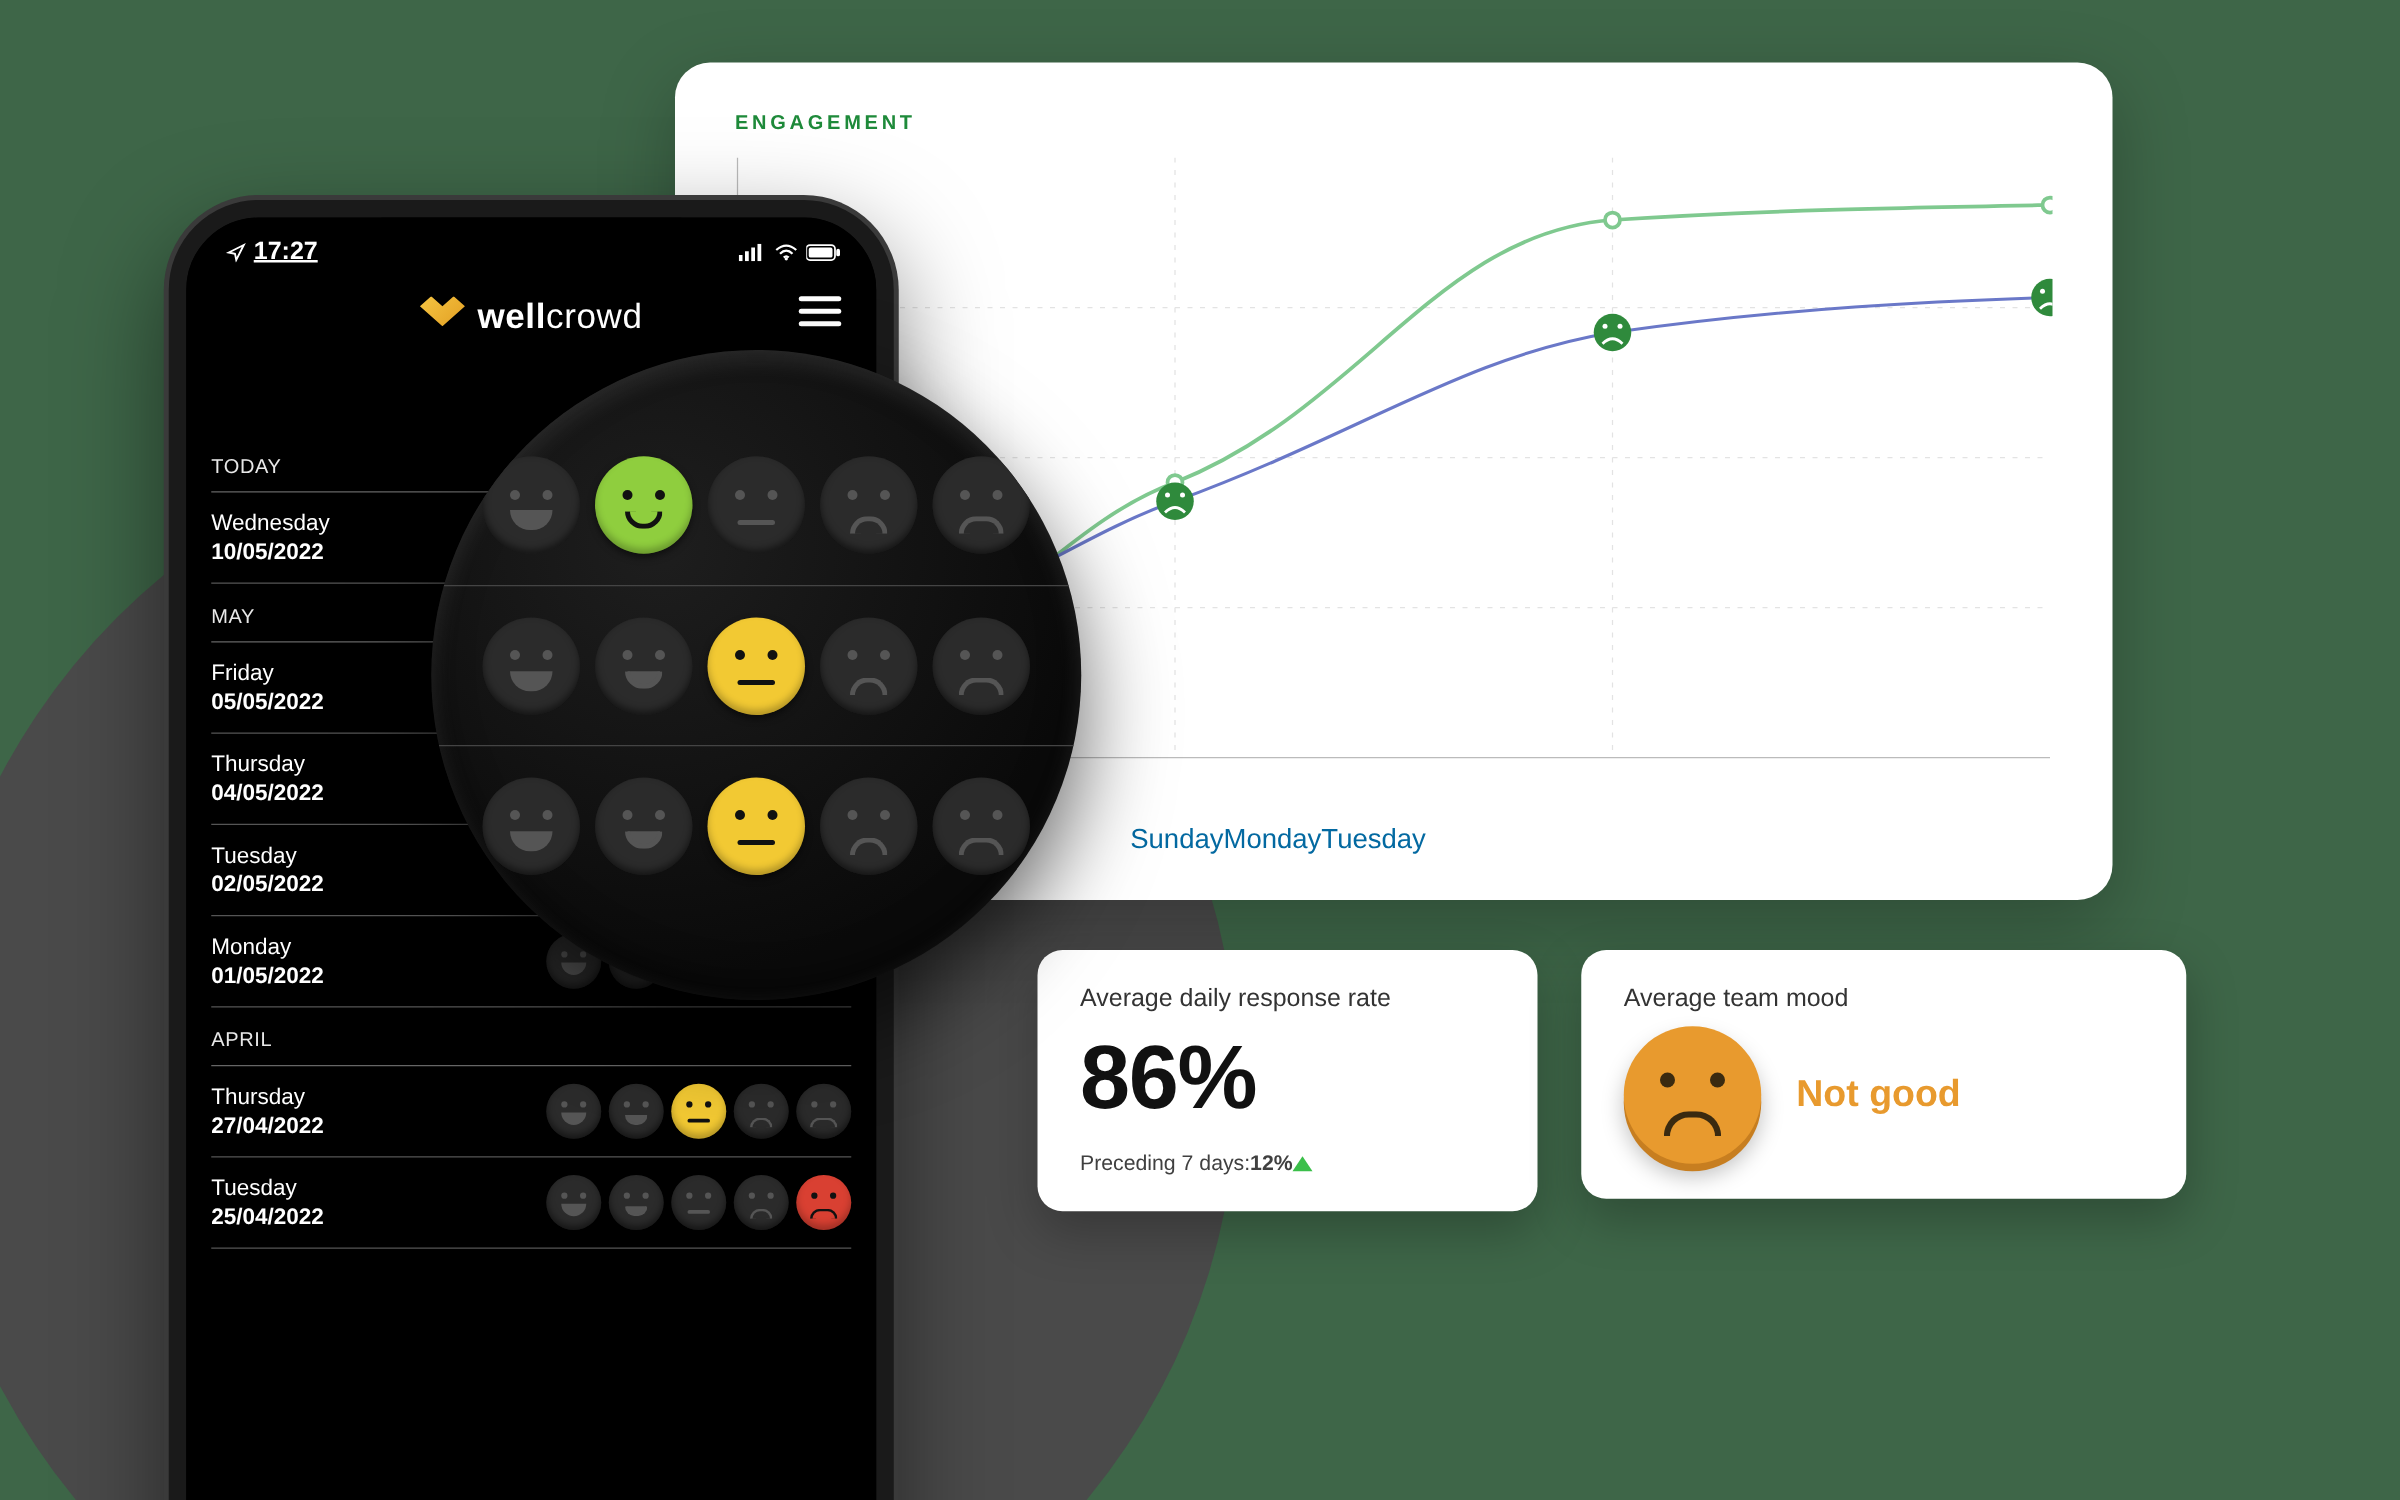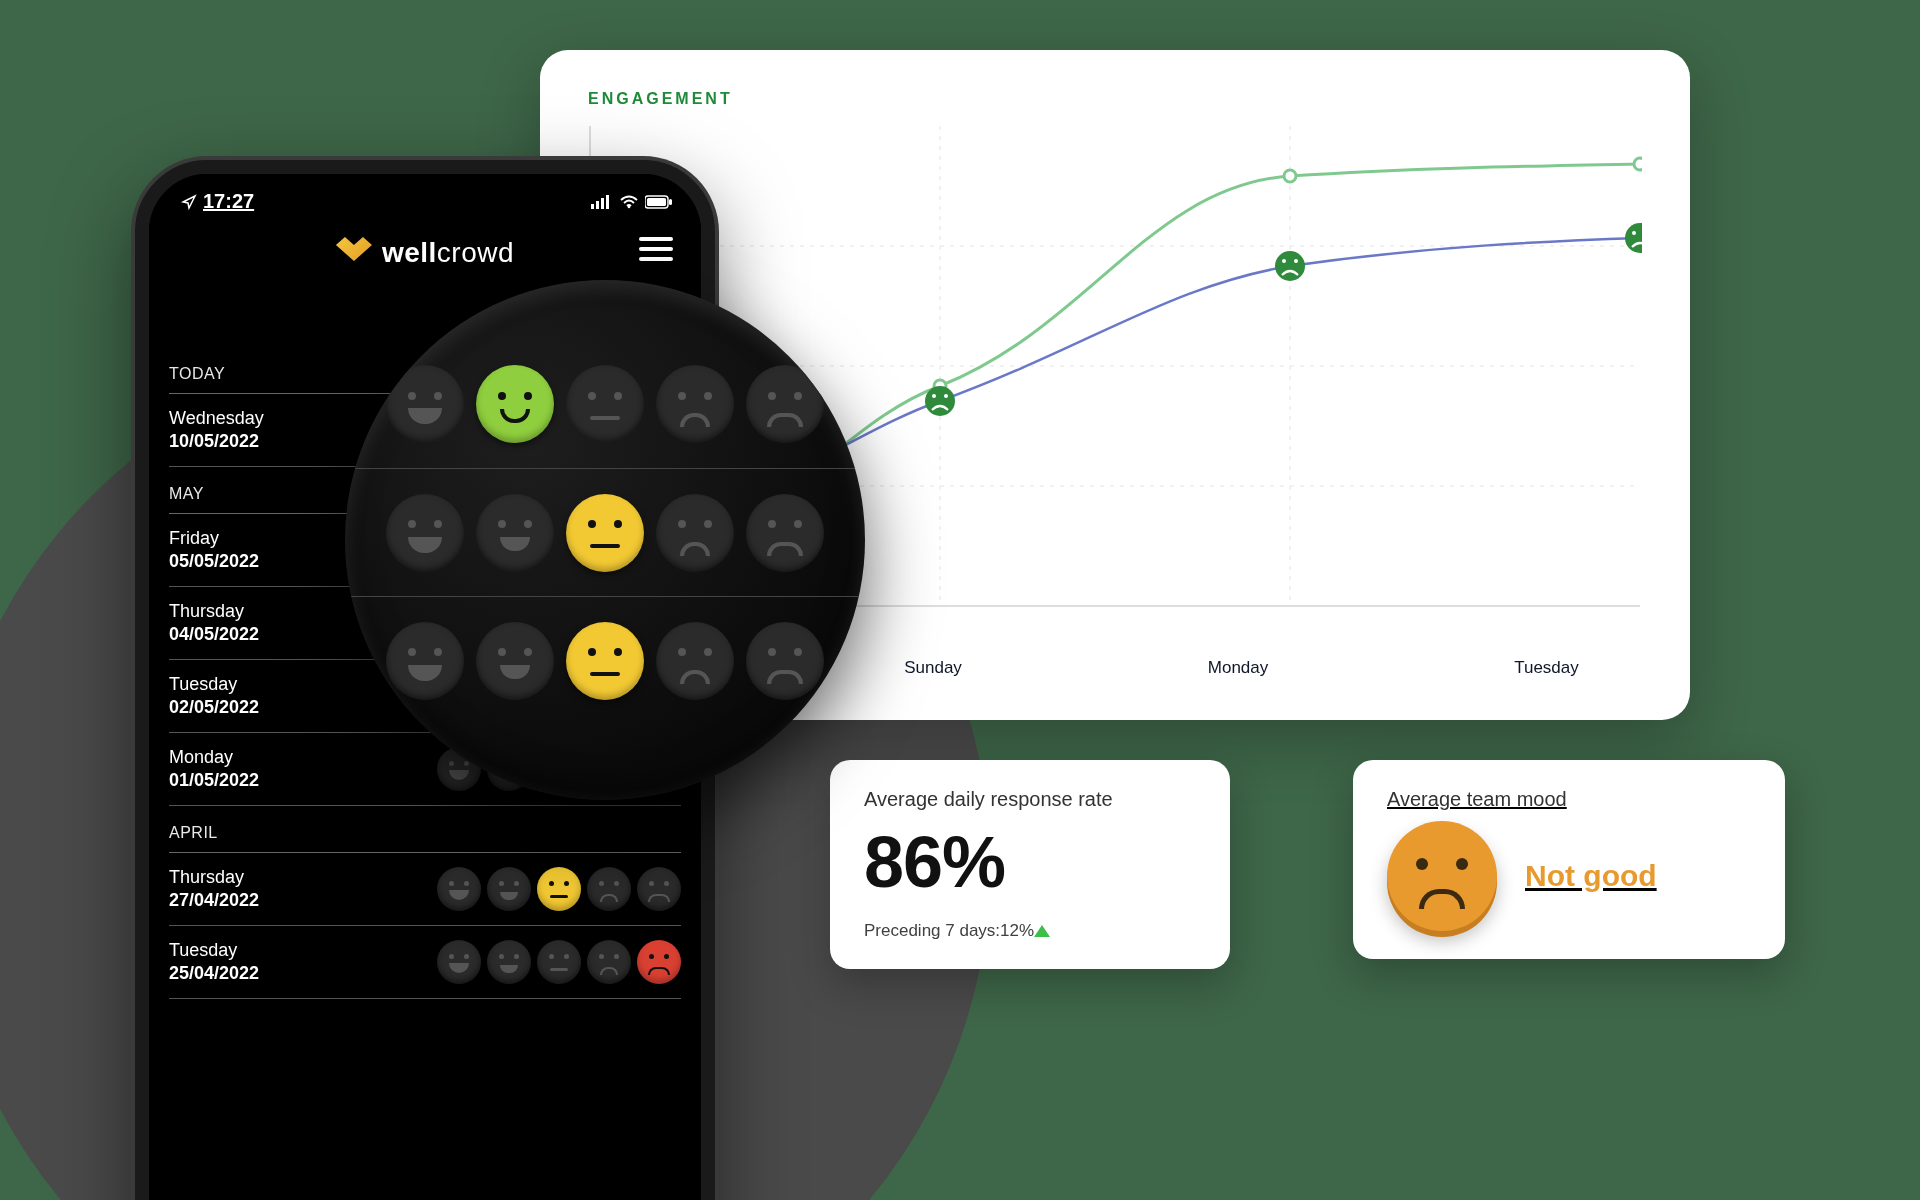--- a/index.html
+++ b/index.html
@@ -124,7 +124,7 @@
 .chart-title { font-size: 16px; letter-spacing: 3px; color:#1e8a3a; font-weight:600; margin-bottom: 18px; }
 .chart-area { position:relative; width:100%; height: 520px; }
 .chart-svg { width:100%; height:100%; }
-.x-labels { display:flex; justify-content:space-between; padding: 12px calc(6%) 0 calc(30%); font-size:17px; color:#0f172a; }
+.x-labels { display:flex; justify-content:flex-start; padding: 12px calc(6%) 0 calc(30%); font-size:22px; color:#0369a1; }
 .mood-marker { fill:#2f8a3c; }
 
 

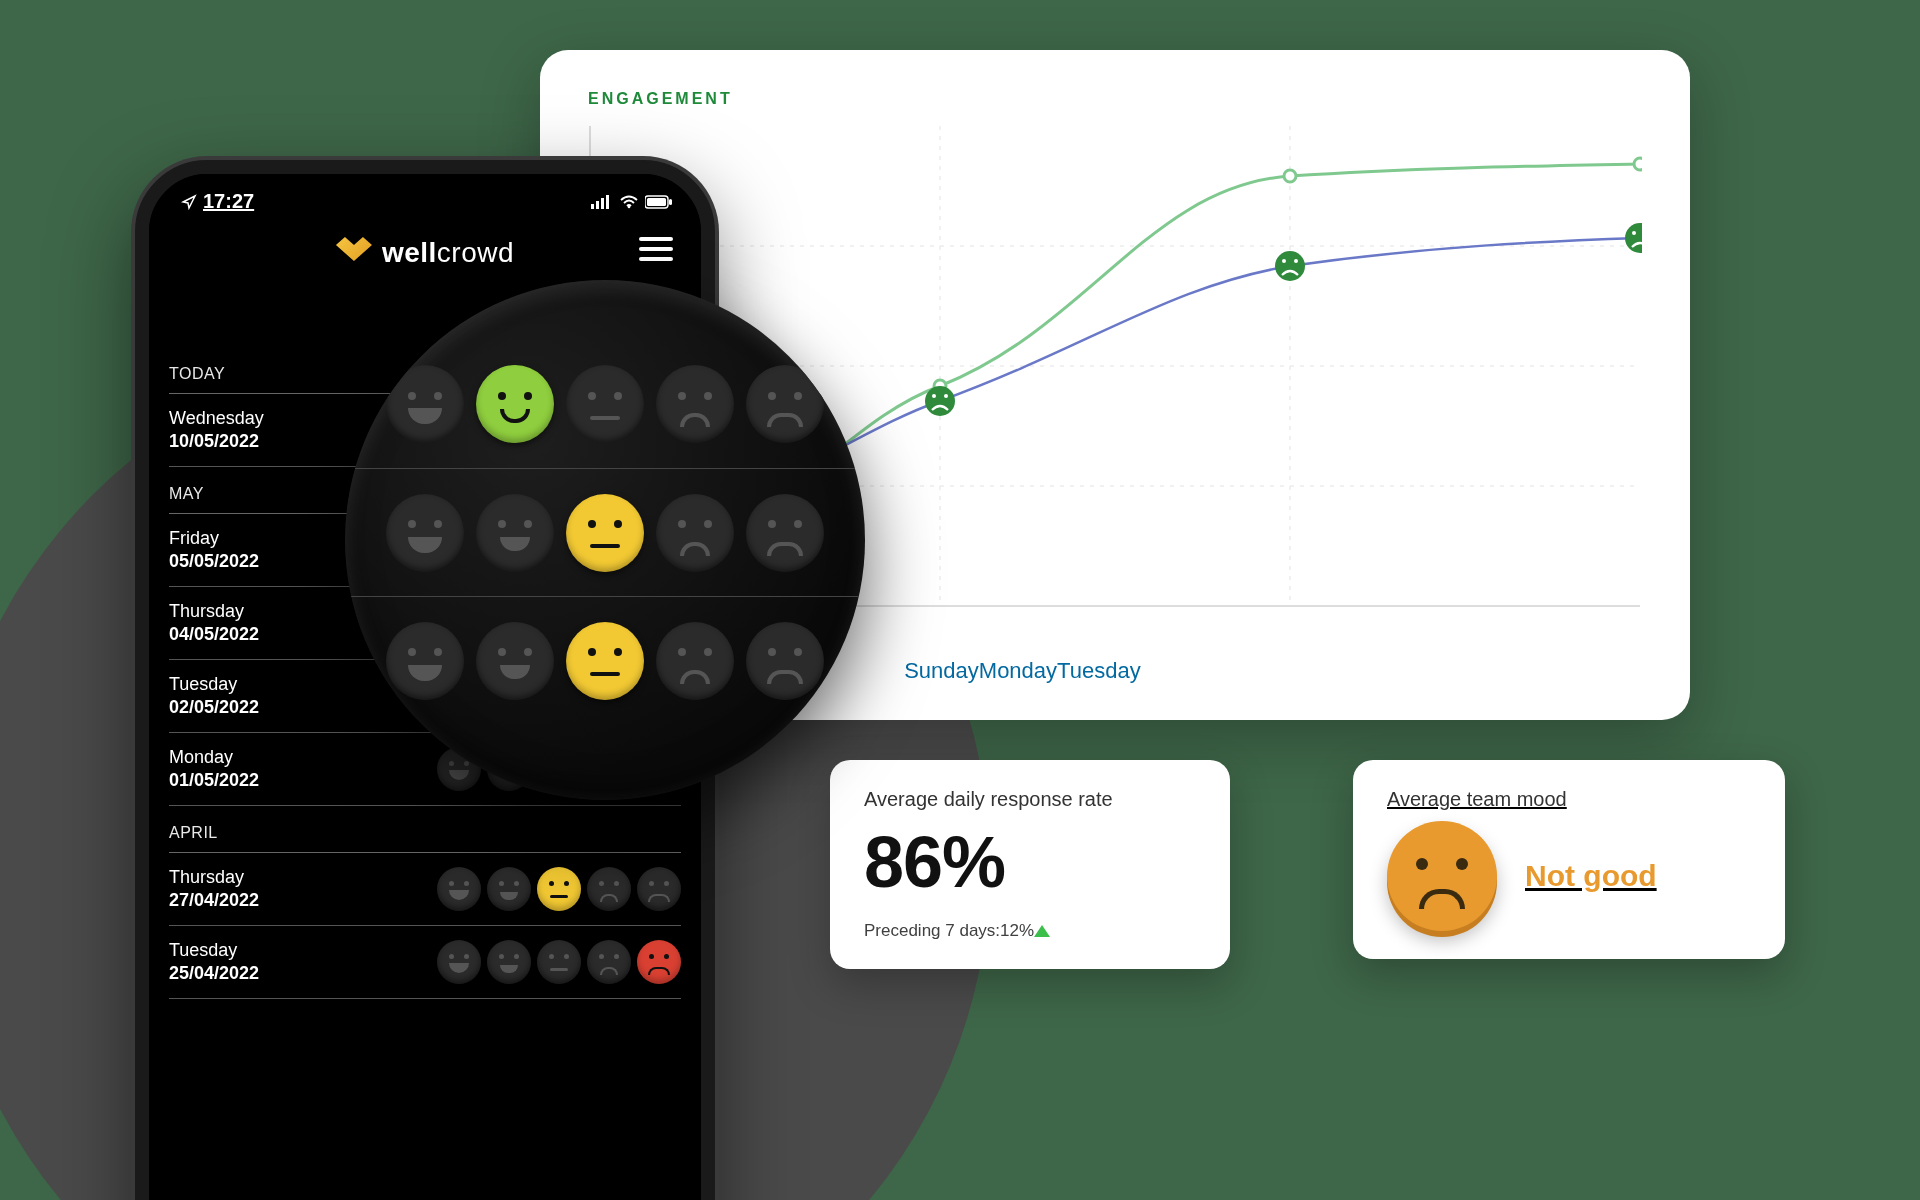--- a/index.html
+++ b/index.html
@@ -136,7 +136,7 @@
   padding: 28px 34px;
 }
 .stat-response { left: 830px; top: 760px; width: 400px; }
-.stat-mood { left: 1353px; top: 760px; width: 432px; text-decoration: underline; }
+.stat-mood { left: 1265px; top: 760px; width: 484px; }
 .stat-label { font-size: 20px; color:#333; margin-bottom: 10px; }
 .stat-value { font-size: 72px; font-weight: 800; color:#111; letter-spacing:-1px; }
 .stat-sub { font-size: 17px; color:#404040; margin-top: 18px; display:flex; align-items:center; gap:0; }

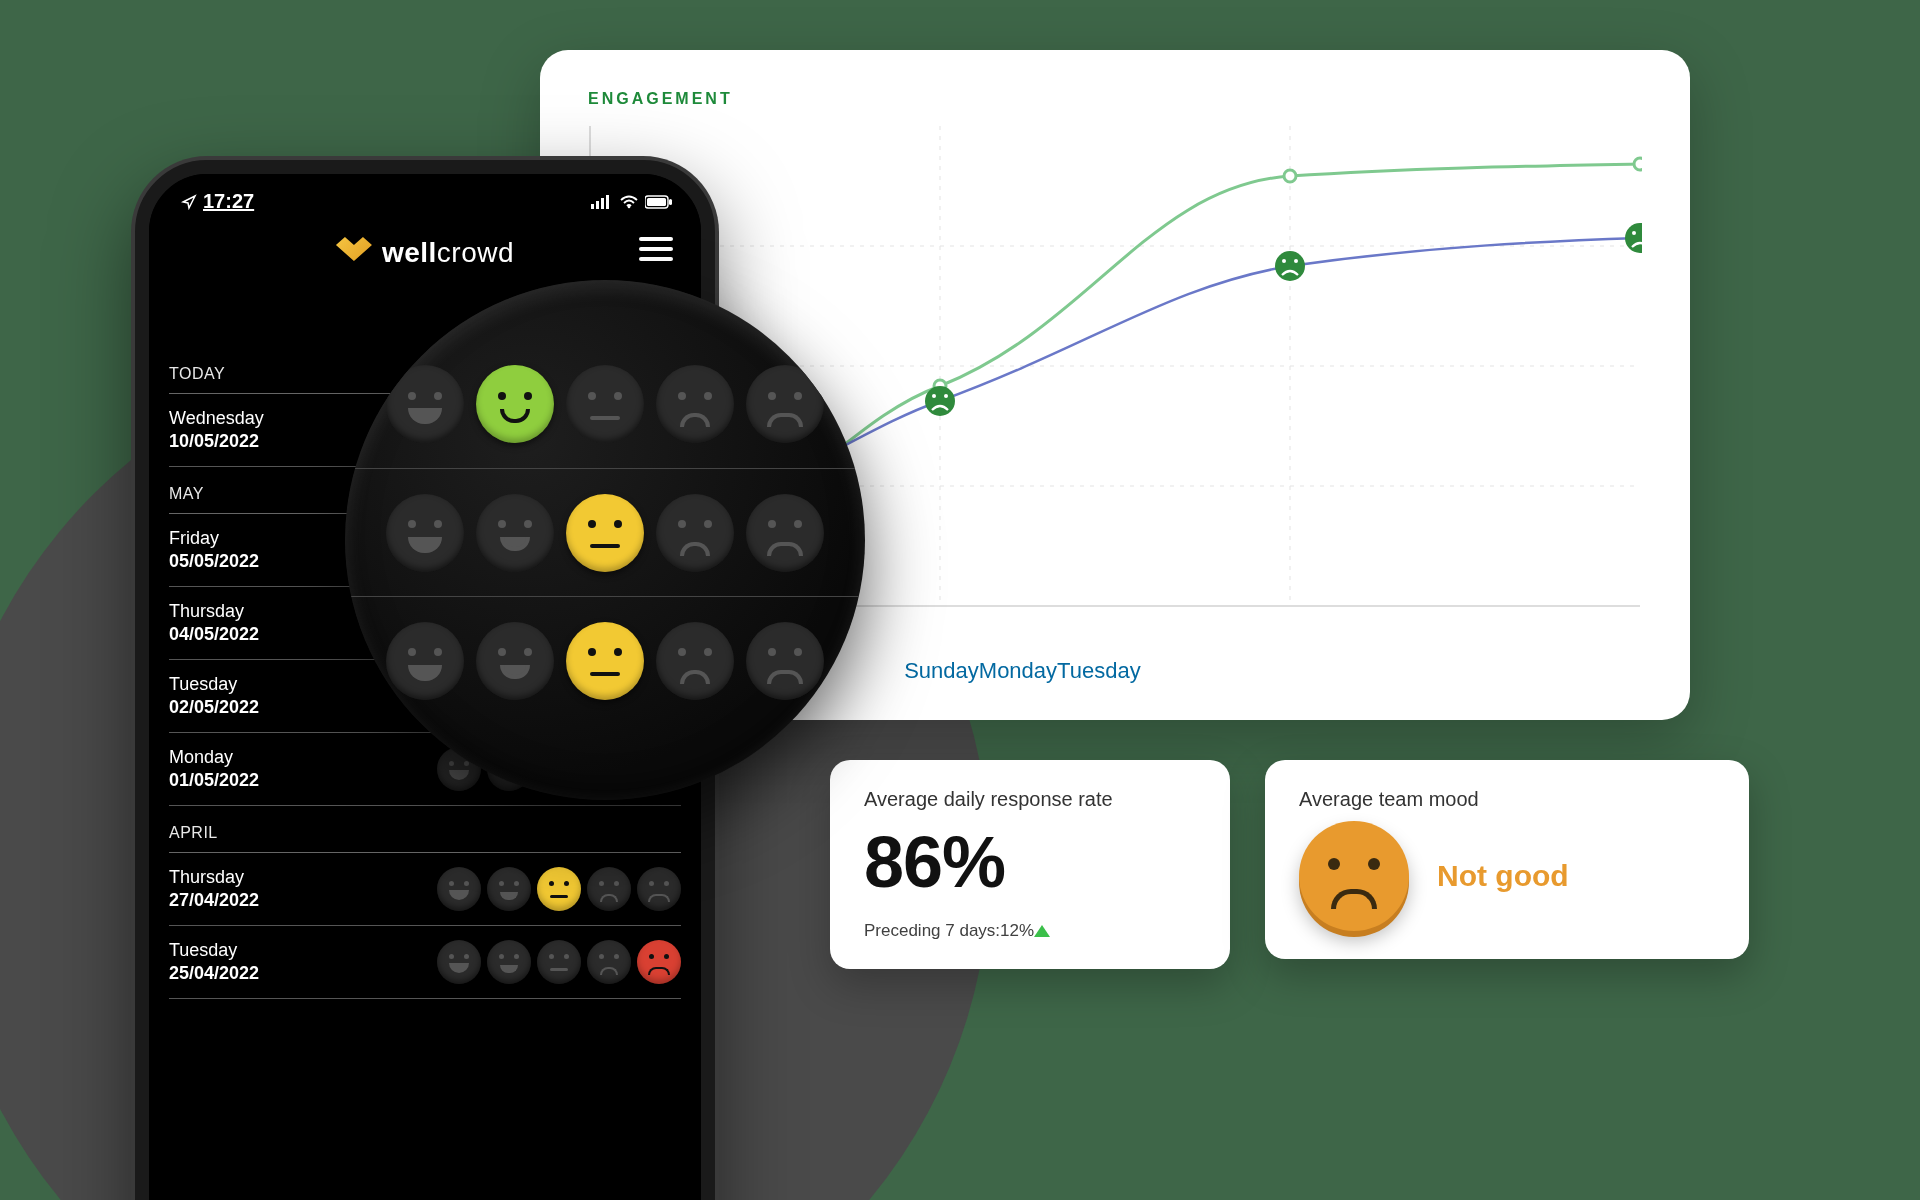--- a/index.html
+++ b/index.html
@@ -140,7 +140,7 @@
 .stat-label { font-size: 20px; color:#333; margin-bottom: 10px; }
 .stat-value { font-size: 72px; font-weight: 800; color:#111; letter-spacing:-1px; }
 .stat-sub { font-size: 17px; color:#404040; margin-top: 18px; display:flex; align-items:center; gap:0; }
-.stat-sub b { font-weight:400; }
+.stat-sub b { font-weight:700; }
 .tri-up { width:0; height:0; border-left:8px solid transparent; border-right:8px solid transparent; border-bottom:12px solid #3bbf4a; }
 .mood-body { display:flex; align-items:center; gap:28px; margin-top:6px; }
 .big-face { width:110px; height:110px; border-radius:50%; background:#e89a2e; position:relative; box-shadow: 0 6px 0 #c77e20, 0 10px 18px rgba(0,0,0,.25); }

